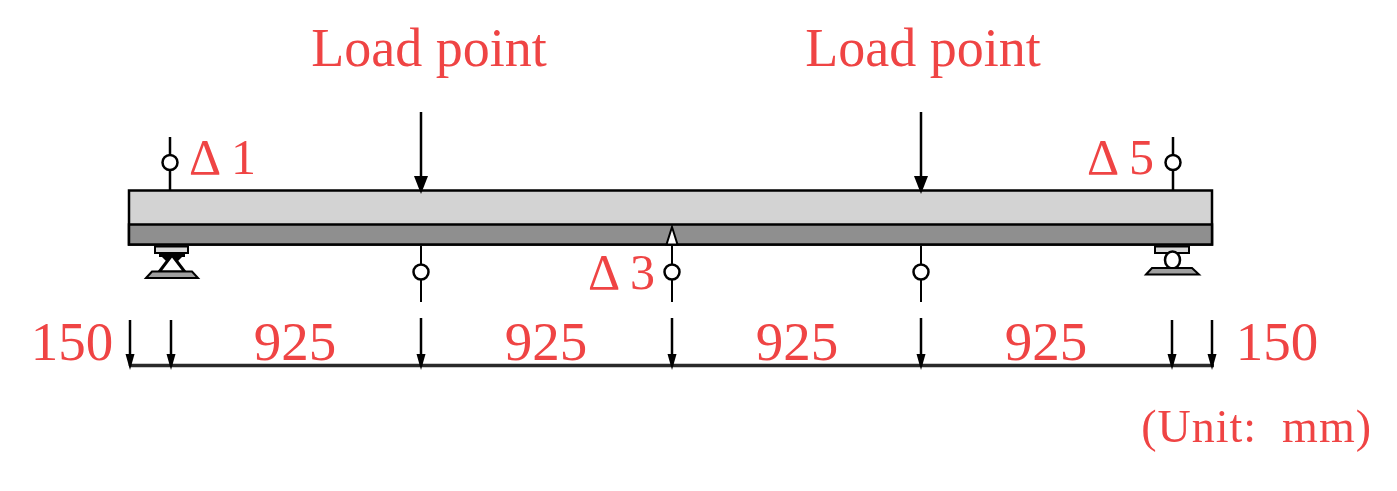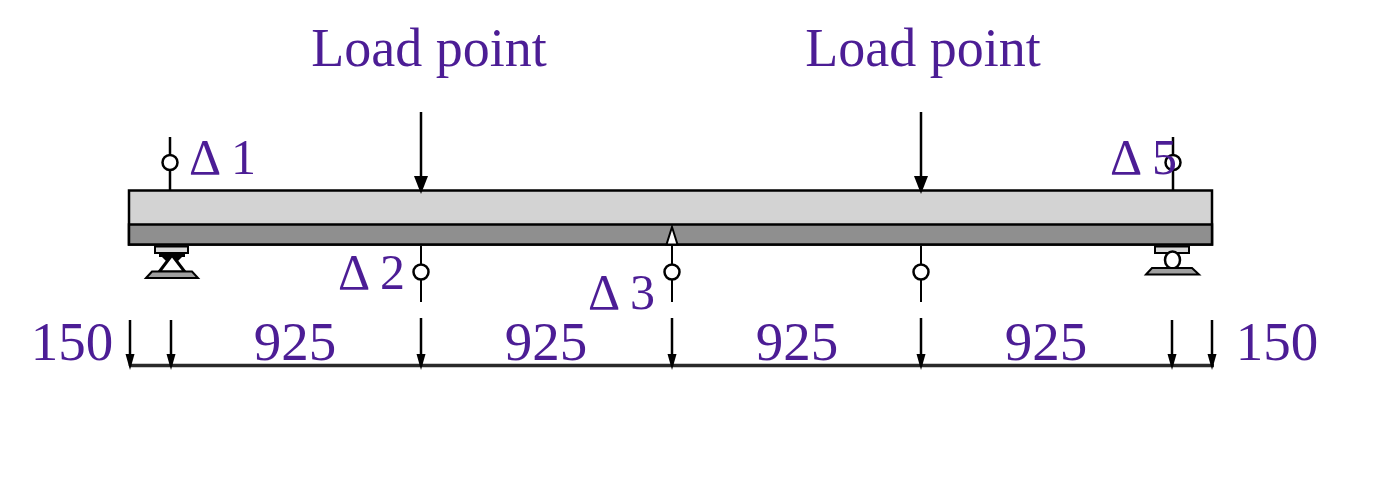--- a/index.html
+++ b/index.html
@@ -16,7 +16,7 @@
     position:absolute;
     white-space:pre;
     line-height:1;
-    color:#4c1d95;
+    color:#ef4444;
   }
   .load-lbl{font-size:54px; transform:translateX(-50%);}
   .delta-lbl{font-size:50px;}

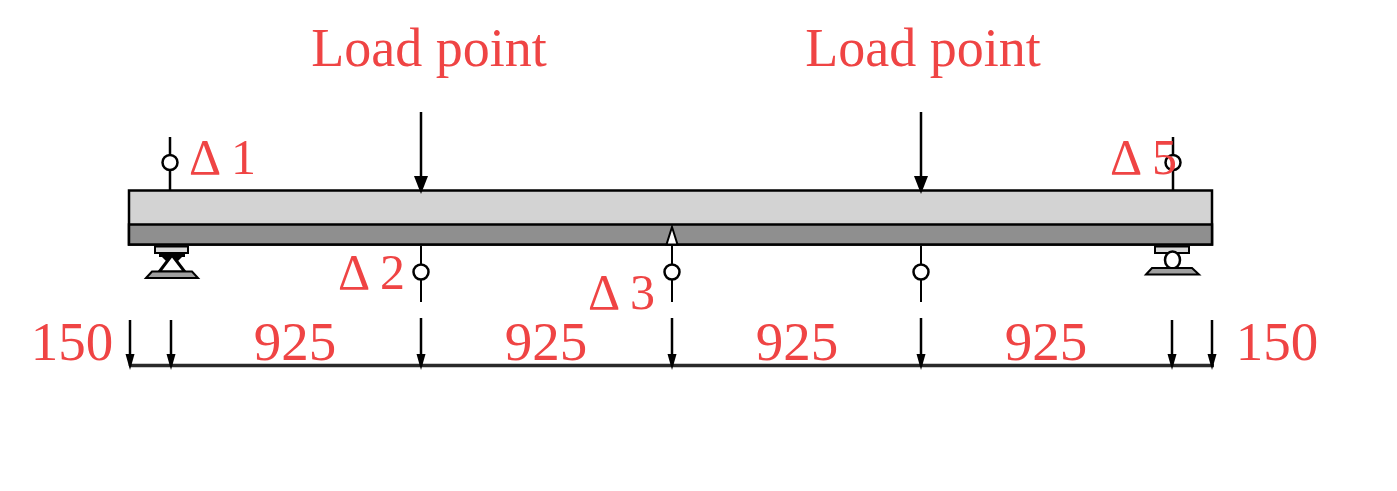--- a/index.html
+++ b/index.html
@@ -97,7 +97,7 @@
   <div class="lbl delta-lbl" style="left:189px;top:132px;">Δ 1</div>
   <div class="lbl delta-lbl" style="left:338px;top:247px;">Δ 2</div>
   <div class="lbl delta-lbl" style="left:588px;top:247px;margin-top:20px;">Δ 3</div>
-  <div class="lbl delta-lbl" style="right:220px;top:132px;">Δ 5</div>
+  <div class="lbl delta-lbl" style="right:243px;top:132px;">Δ 5</div>
 
   <div class="lbl dim-lbl" style="left:72px;top:314px;">150</div>
   <div class="lbl dim-lbl" style="left:295px;top:314px;">925</div>

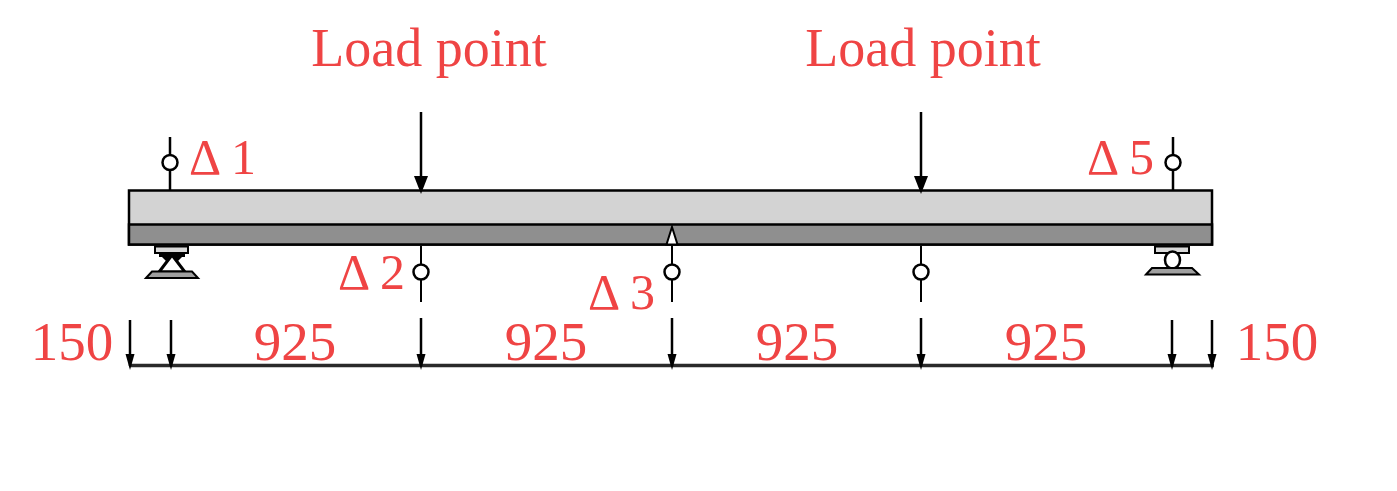--- a/index.html
+++ b/index.html
@@ -95,7 +95,6 @@
   <div class="lbl load-lbl" style="left:923px;top:21px;">Load point</div>
 
   <div class="lbl delta-lbl" style="left:189px;top:132px;">Δ 1</div>
-  <div class="lbl delta-lbl" style="left:338px;top:247px;">Δ 2</div>
   <div class="lbl delta-lbl" style="left:588px;top:247px;margin-top:20px;">Δ 3</div>
   <div class="lbl delta-lbl" style="right:243px;top:132px;">Δ 5</div>
 

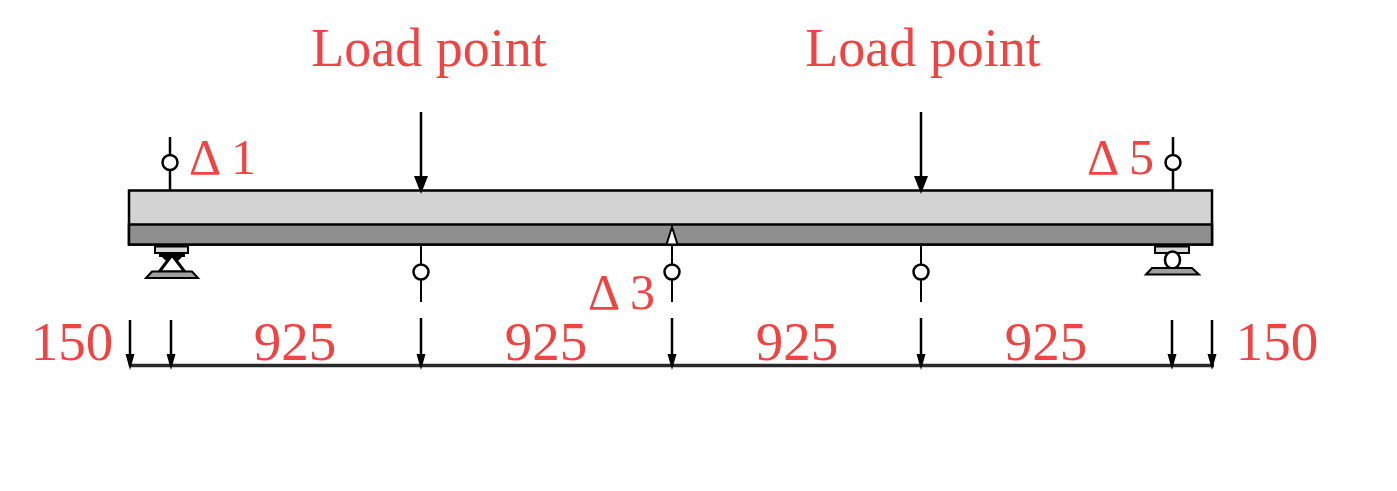--- a/index.html
+++ b/index.html
@@ -95,7 +95,7 @@
   <div class="lbl load-lbl" style="left:923px;top:21px;">Load point</div>
 
   <div class="lbl delta-lbl" style="left:189px;top:132px;">Δ 1</div>
-  <div class="lbl delta-lbl" style="left:588px;top:247px;margin-top:20px;">Δ 3</div>
+  <div class="lbl delta-lbl" style="left:588px;top:247px;">Δ 3</div>
   <div class="lbl delta-lbl" style="right:243px;top:132px;">Δ 5</div>
 
   <div class="lbl dim-lbl" style="left:72px;top:314px;">150</div>

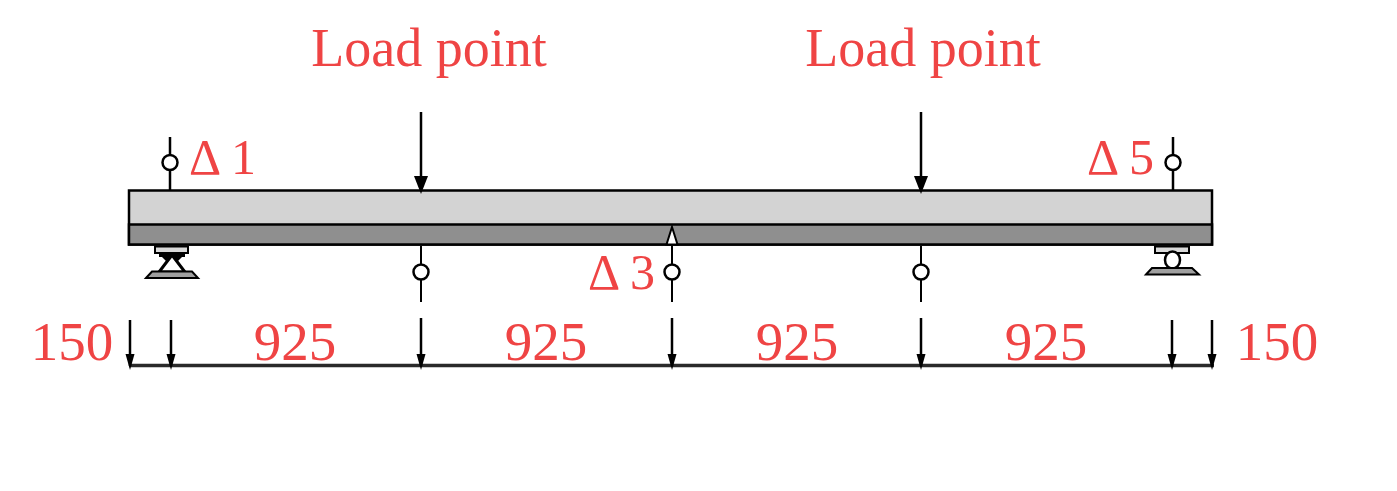--- a/index.html
+++ b/index.html
@@ -105,6 +105,7 @@
   <div class="lbl dim-lbl" style="left:1046px;top:314px;">925</div>
   <div class="lbl dim-lbl" style="left:1277px;top:314px;">150</div>
 
+  <div class="lbl unit-lbl" style="right:25px;top:404px;">(Unit:  mm)</div>
 
 </div>
 

